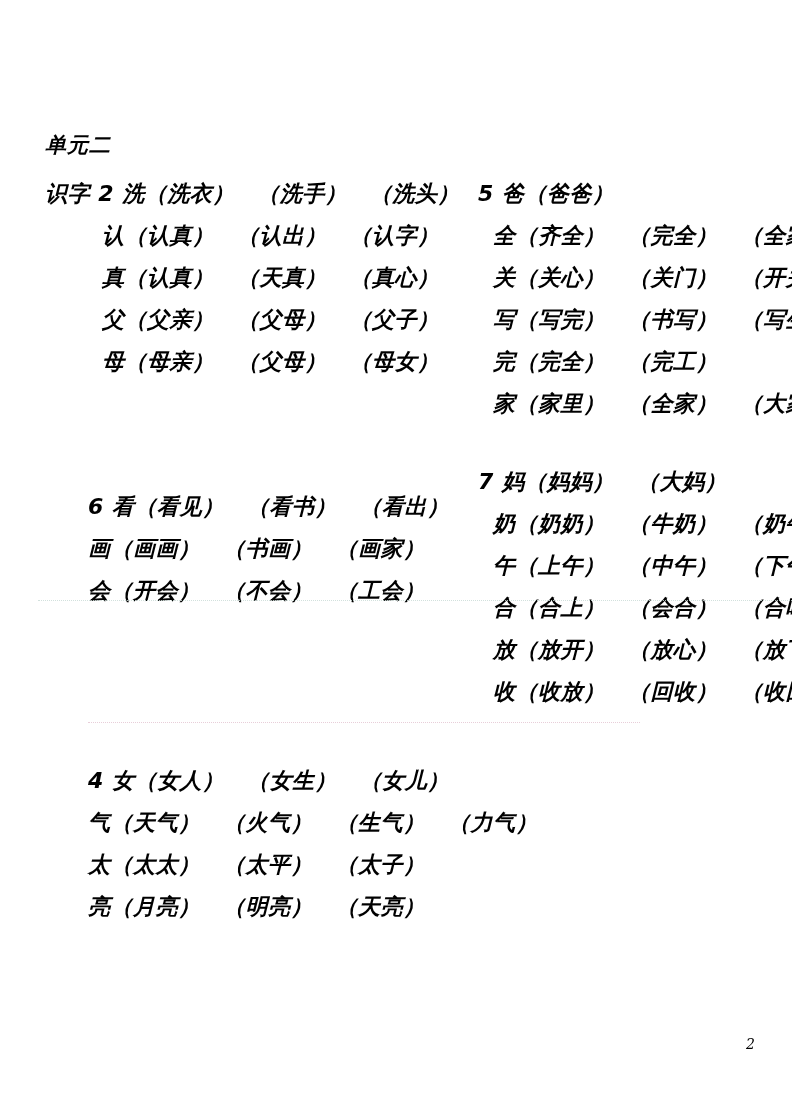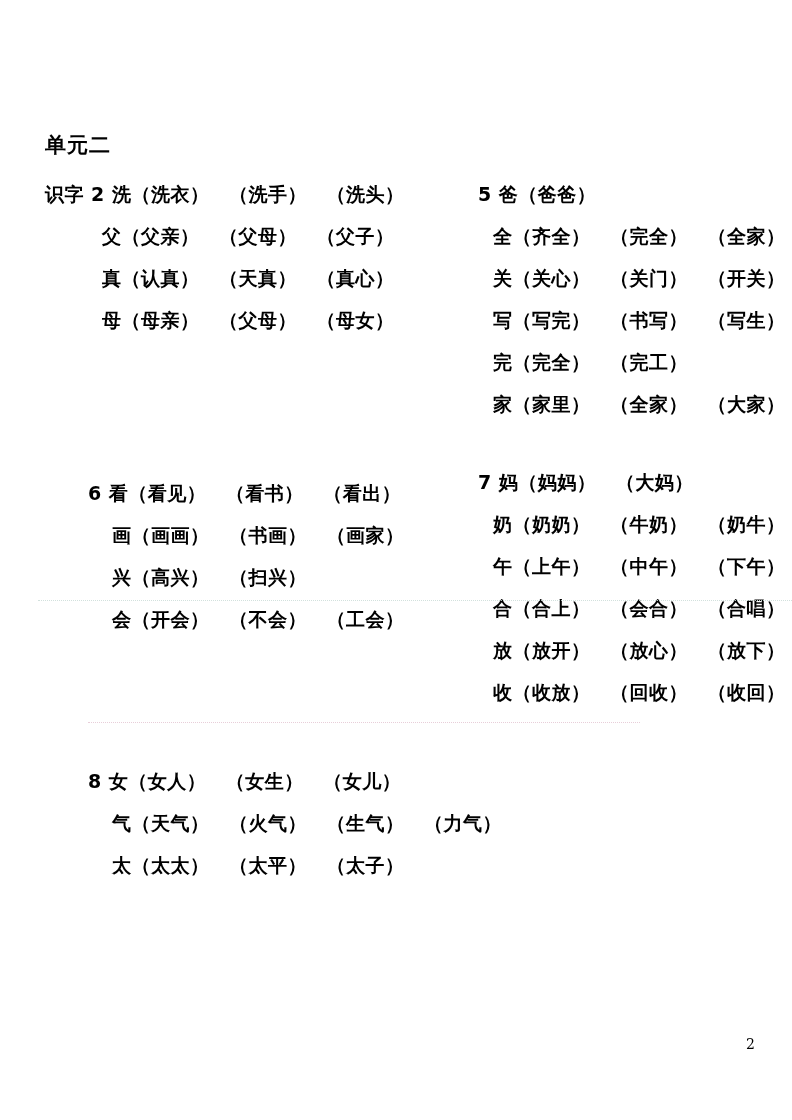--- a/index.html
+++ b/index.html
@@ -11,6 +11,7 @@
     font-family:"DejaVu Sans",sans-serif;
     font-weight:700;
     overflow:hidden;
+    font-style:italic;
   }
   .title{
     position:absolute;

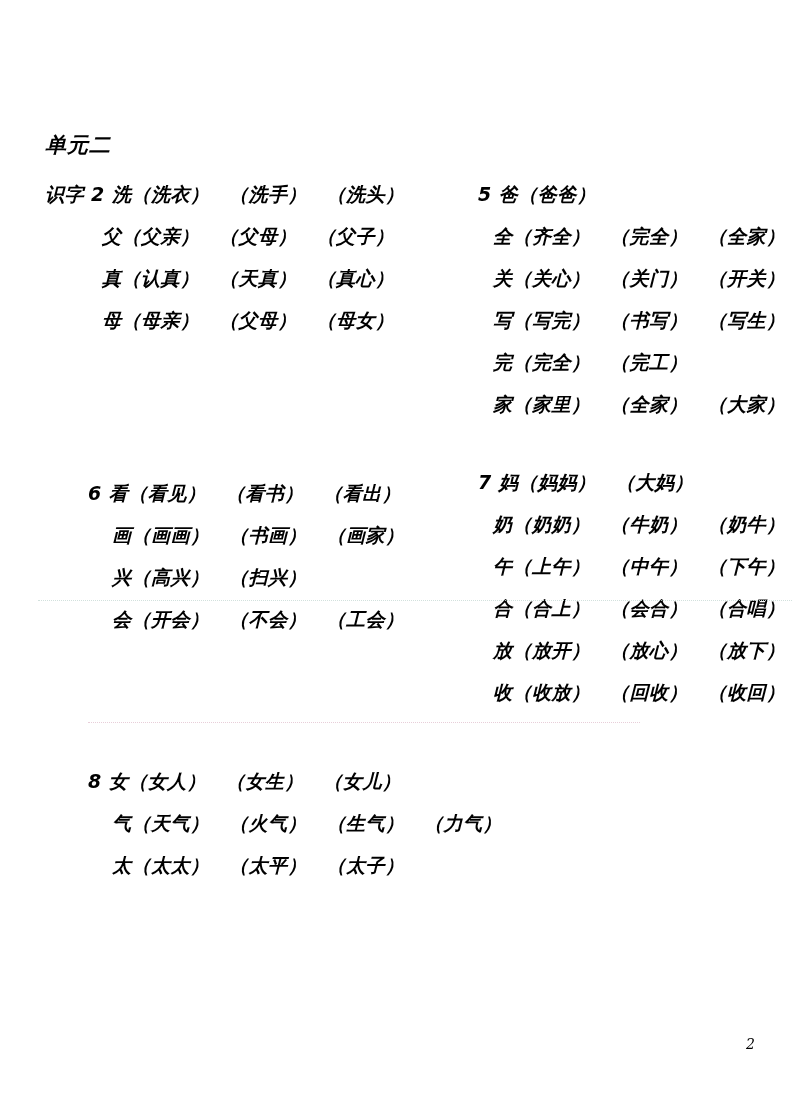--- a/index.html
+++ b/index.html
@@ -26,7 +26,7 @@
     white-space:pre;
   }
   .line{
-    font-size:19px;
+    font-size:22px;
     line-height:22px;
     height:42px;
     letter-spacing:0.5px;

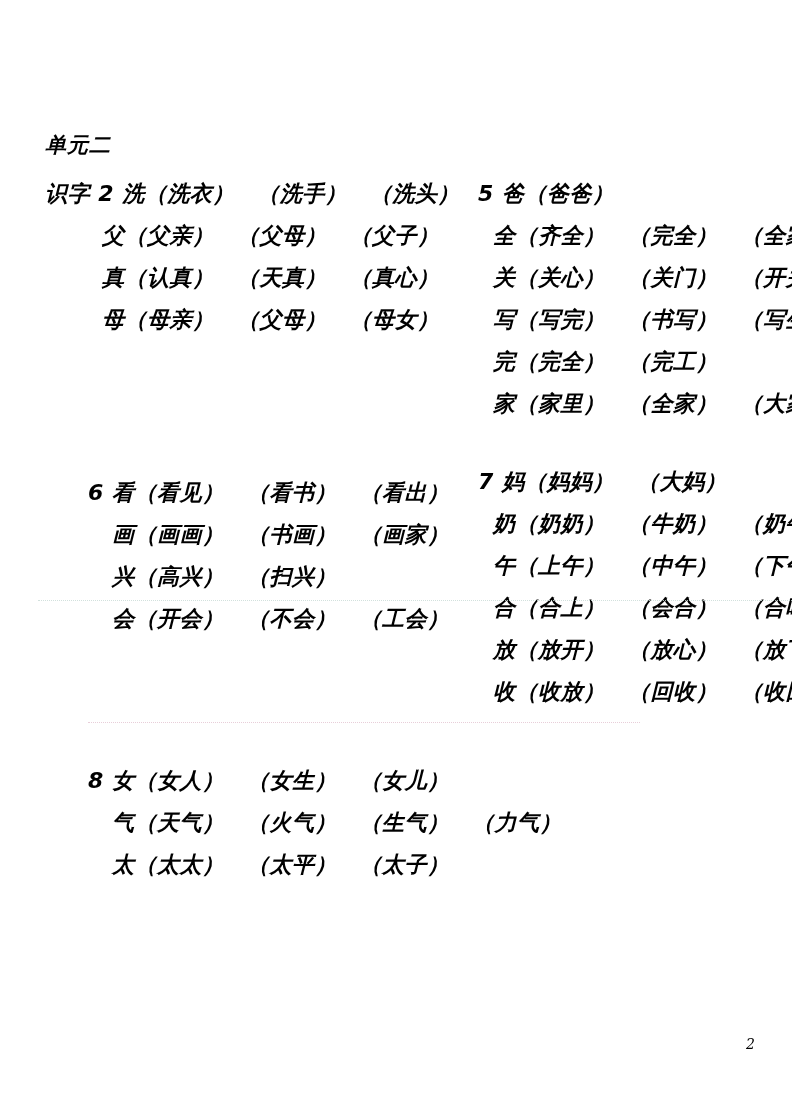--- a/index.html
+++ b/index.html
@@ -68,7 +68,7 @@
   <h1 class="title">单元二</h1>
 
   <section>
-    <div class="col" id="b1-left"><div class="line first">识字 2 洗（洗衣）　（洗手）　（洗头）</div><div class="line">父（父亲）　（父母）　（父子）</div><div class="line">真（认真）　（天真）　（真心）</div><div class="line">母（母亲）　（父母）　（母女）</div></div>
+    <div class="col" id="b1-left"><div class="line first">识字 2 洗（洗衣）　（洗手）　（洗头）</div><div class="line">认（认真）　（认出）　（认字）</div><div class="line">父（父亲）　（父母）　（父子）</div><div class="line">真（认真）　（天真）　（真心）</div><div class="line">母（母亲）　（父母）　（母女）</div></div>
     <div class="col" id="b1-right"><div class="line first">5 爸（爸爸）</div><div class="line">全（齐全）　（完全）　（全家）</div><div class="line">关（关心）　（关门）　（开关）</div><div class="line">写（写完）　（书写）　（写生）</div><div class="line">完（完全）　（完工）</div><div class="line">家（家里）　（全家）　（大家）</div></div>
   </section>
 

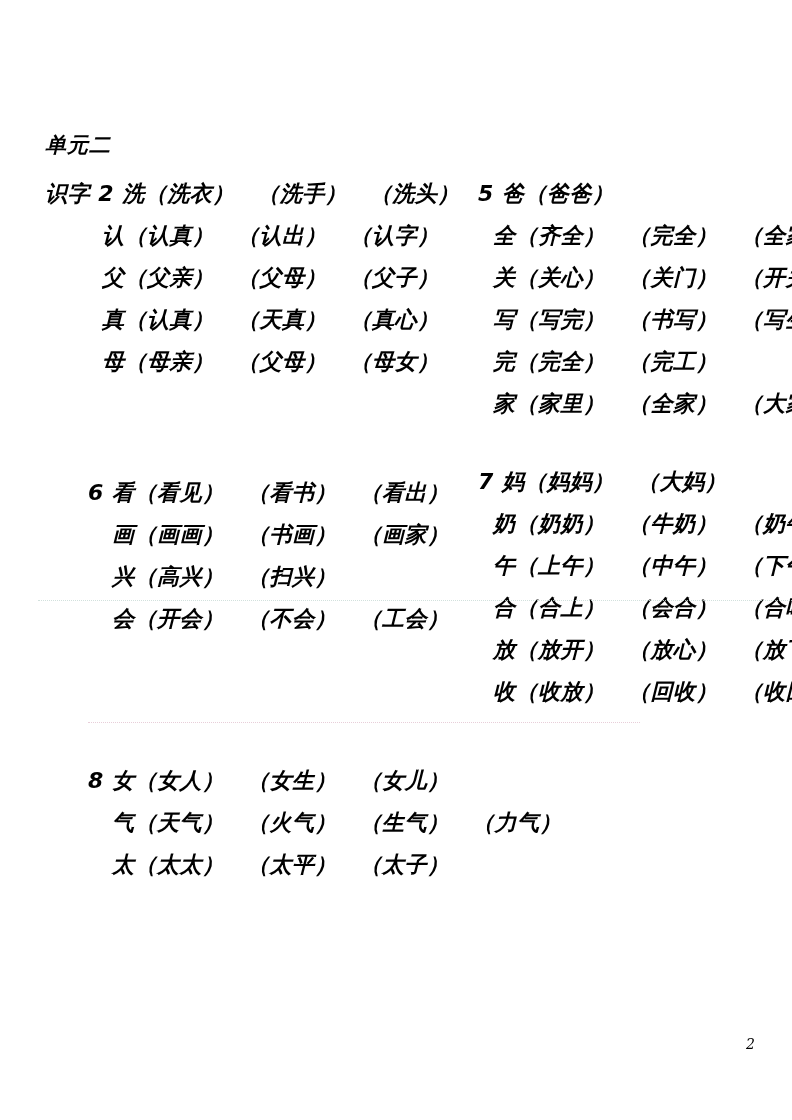--- a/index.html
+++ b/index.html
@@ -68,7 +68,7 @@
   <h1 class="title">单元二</h1>
 
   <section>
-    <div class="col" id="b1-left"><div class="line first">识字 2 洗（洗衣）　（洗手）　（洗头）</div><div class="line">认（认真）　（认出）　（认字）</div><div class="line">父（父亲）　（父母）　（父子）</div><div class="line">真（认真）　（天真）　（真心）</div><div class="line">母（母亲）　（父母）　（母女）</div></div>
+    <div class="col" id="b1-left"><div class="line first">识字 2 洗（洗衣）　（洗手）　（洗头）</div><div class="line">认（认真）　（认出）　（认字）</div><div class="line">真（认真）　（天真）　（真心）</div><div class="line">父（父亲）　（父母）　（父子）</div><div class="line">母（母亲）　（父母）　（母女）</div></div>
     <div class="col" id="b1-right"><div class="line first">5 爸（爸爸）</div><div class="line">全（齐全）　（完全）　（全家）</div><div class="line">关（关心）　（关门）　（开关）</div><div class="line">写（写完）　（书写）　（写生）</div><div class="line">完（完全）　（完工）</div><div class="line">家（家里）　（全家）　（大家）</div></div>
   </section>
 

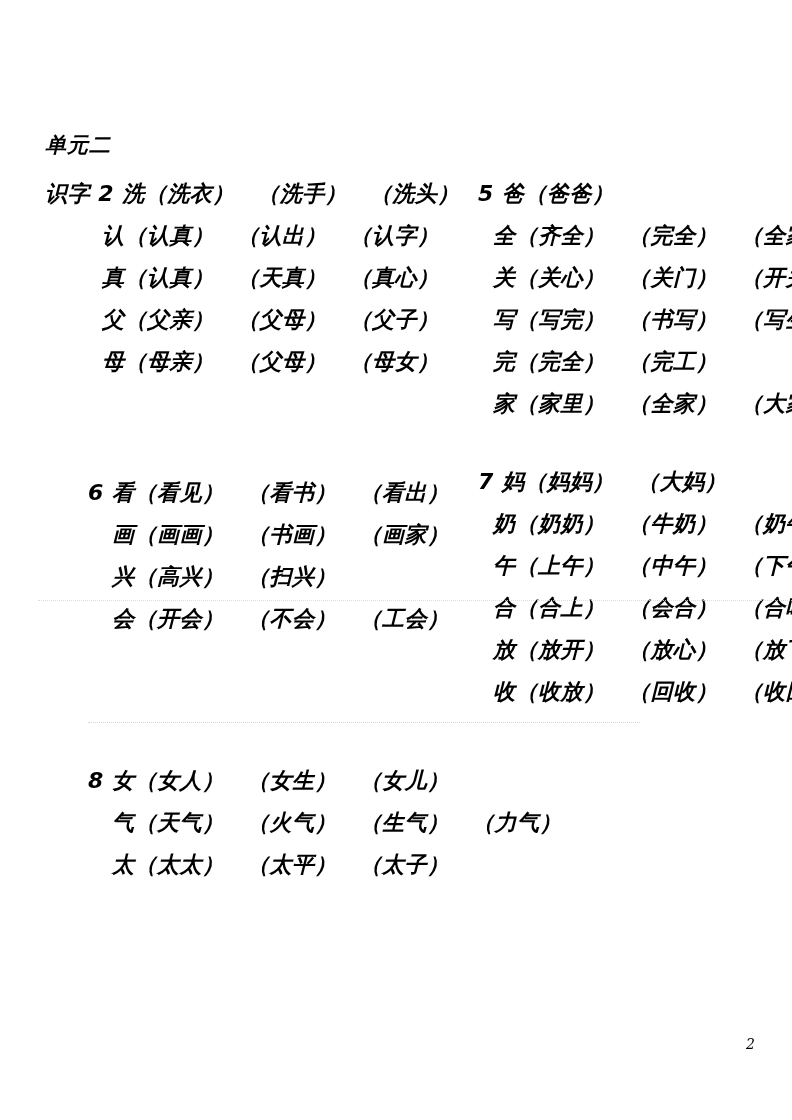--- a/index.html
+++ b/index.html
@@ -34,7 +34,7 @@
   }
   #b1-left{left:45px;top:183px;}
   #b1-right{left:478px;top:183px;}
-  #b2-left{left:88px;top:482px;}
+  #b2-left{left:88px;top:496px;}
   #b2-right{left:478px;top:471px;}
   #b3-left{left:88px;top:770px;}
   #b3-right{left:478px;top:770px;}

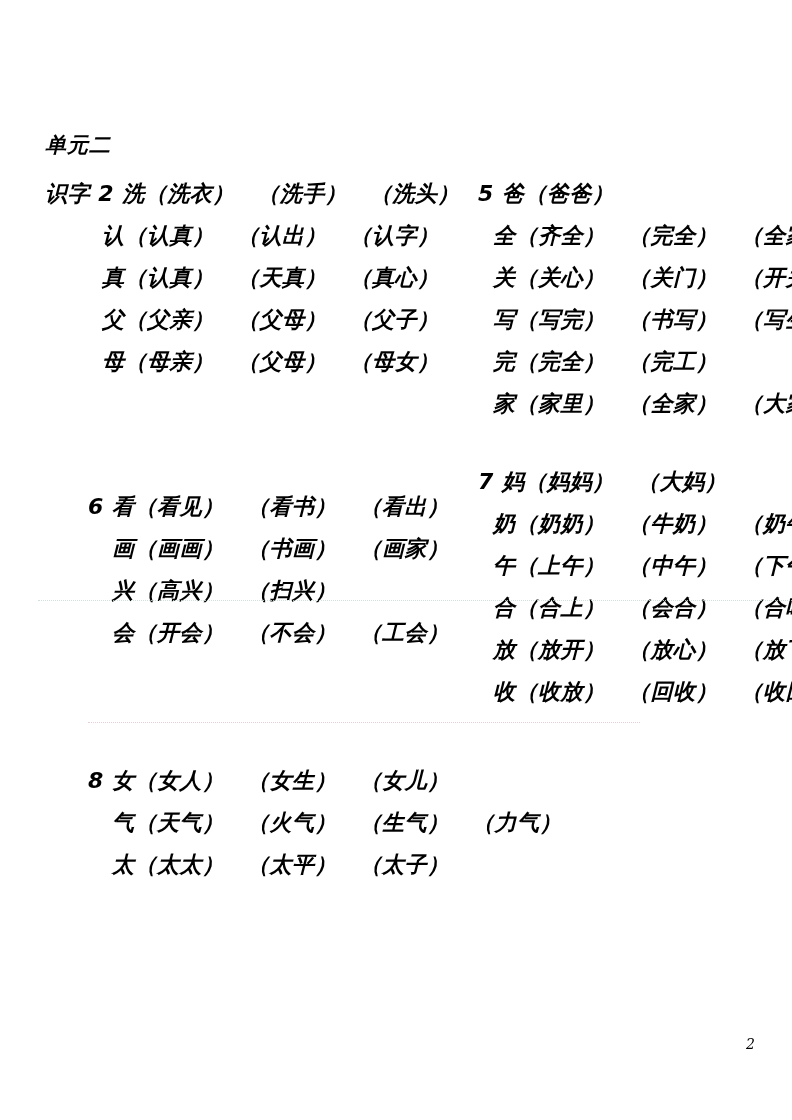--- a/index.html
+++ b/index.html
@@ -42,7 +42,7 @@
   #b1-right .line:not(.first),
   #b2-right .line:not(.first){margin-left:15px;}
   #b2-left  .line:not(.first),
-  #b3-left  .line:not(.first){margin-left:24px;}
+  #b3-left  .line:not(.first){}
   .artifact{
     position:absolute;
     border-top:1px dotted #cfdeda;

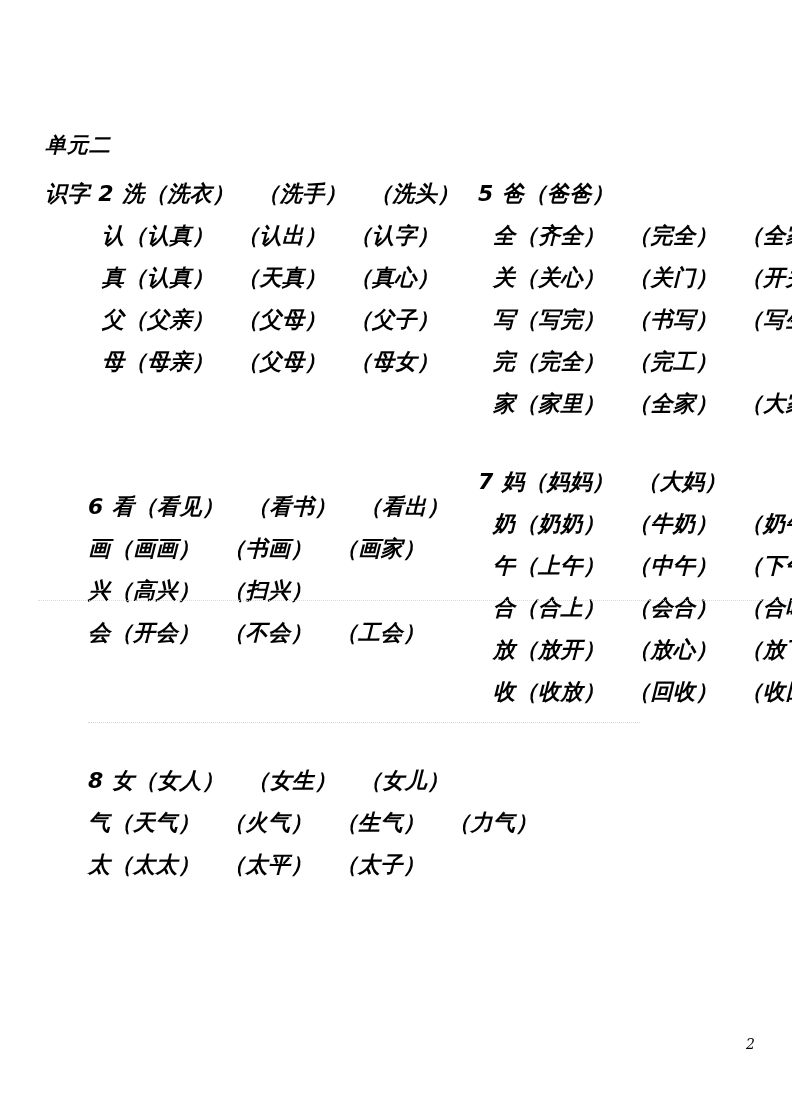--- a/index.html
+++ b/index.html
@@ -73,7 +73,7 @@
   </section>
 
   <section>
-    <div class="col" id="b2-left"><div class="line first">6 看（看见）　（看书）　（看出）</div><div class="line">画（画画）　（书画）　（画家）</div><div class="line">兴（高兴）　（扫兴）</div><div class="line">会（开会）　（不会）　（工会）</div></div>
+    <div class="col" id="b2-left"><div class="line first">6 看（看见）　（看书）　（看出）</div><div class="line">画（画画）　（书画）　（画家）</div><div class="line">会（开会）　（不会）　（工会）</div></div>
     <div class="col" id="b2-right"><div class="line first">7 妈（妈妈）　（大妈）</div><div class="line">奶（奶奶）　（牛奶）　（奶牛）</div><div class="line">午（上午）　（中午）　（下午）</div><div class="line">合（合上）　（会合）　（合唱）</div><div class="line">放（放开）　（放心）　（放下）</div><div class="line">收（收放）　（回收）　（收回）</div></div>
   </section>
 

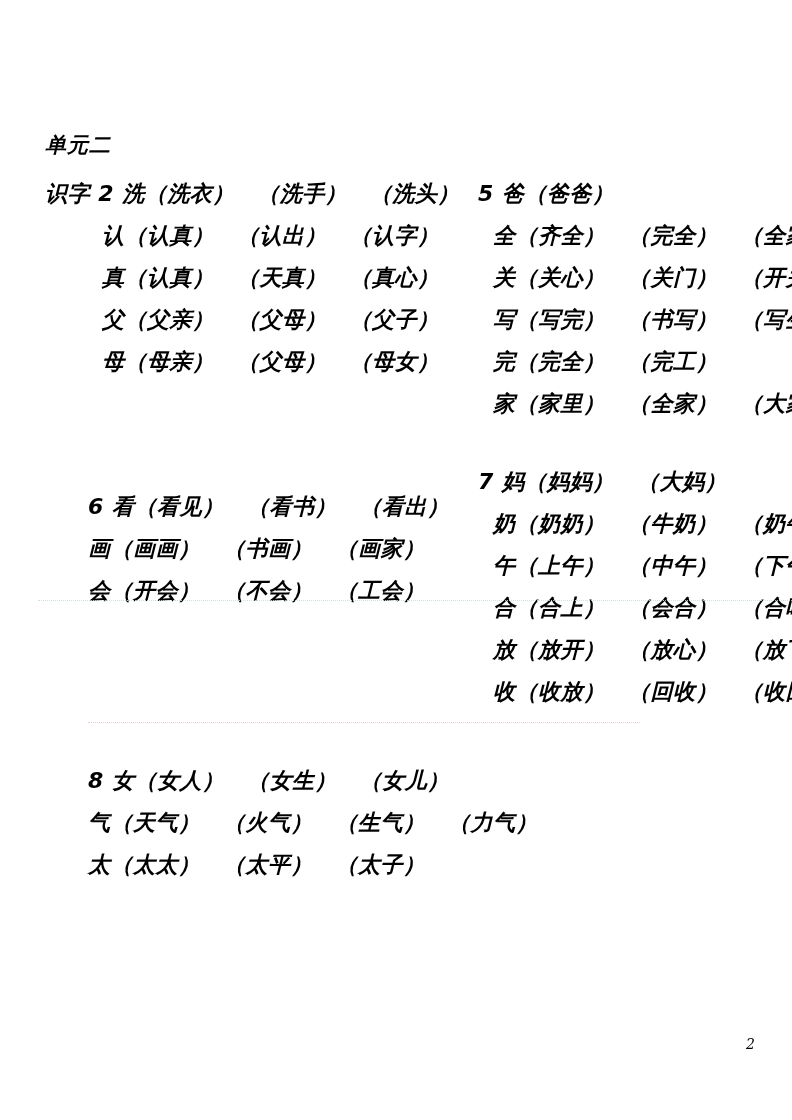--- a/index.html
+++ b/index.html
@@ -78,7 +78,7 @@
   </section>
 
   <section>
-    <div class="col" id="b3-left"><div class="line first">8 女（女人）　（女生）　（女儿）</div><div class="line">气（天气）　（火气）　（生气）　（力气）</div><div class="line">太（太太）　（太平）　（太子）</div></div>
+    <div class="col" id="b3-left"><div class="line first">4 女（女人）　（女生）　（女儿）</div><div class="line">气（天气）　（火气）　（生气）　（力气）</div><div class="line">太（太太）　（太平）　（太子）</div></div>
     <div class="col" id="b3-right"></div>
   </section>
 

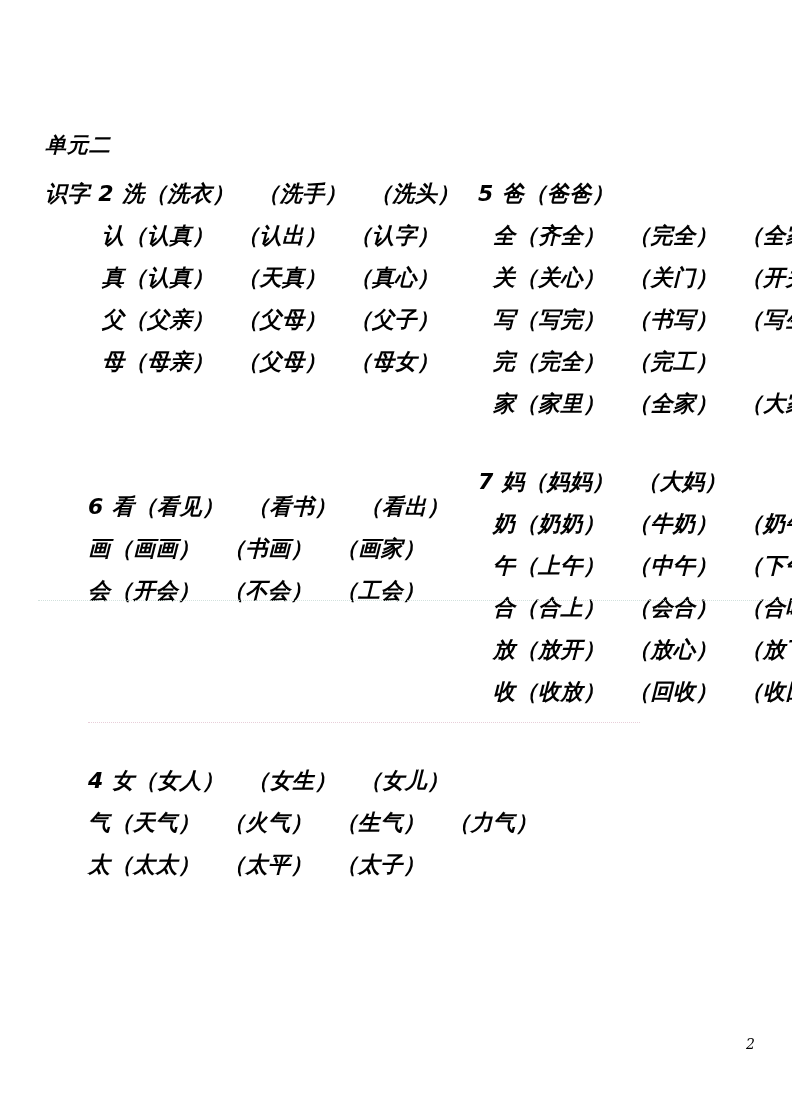--- a/index.html
+++ b/index.html
@@ -78,7 +78,7 @@
   </section>
 
   <section>
-    <div class="col" id="b3-left"><div class="line first">4 女（女人）　（女生）　（女儿）</div><div class="line">气（天气）　（火气）　（生气）　（力气）</div><div class="line">太（太太）　（太平）　（太子）</div></div>
+    <div class="col" id="b3-left"><div class="line first">4 女（女人）　（女生）　（女儿）</div><div class="line">气（天气）　（火气）　（生气）　（力气）</div><div class="line">太（太太）　（太平）　（太子）</div><div class="line">亮（月亮）　（明亮）　（天亮）</div></div>
     <div class="col" id="b3-right"></div>
   </section>
 

